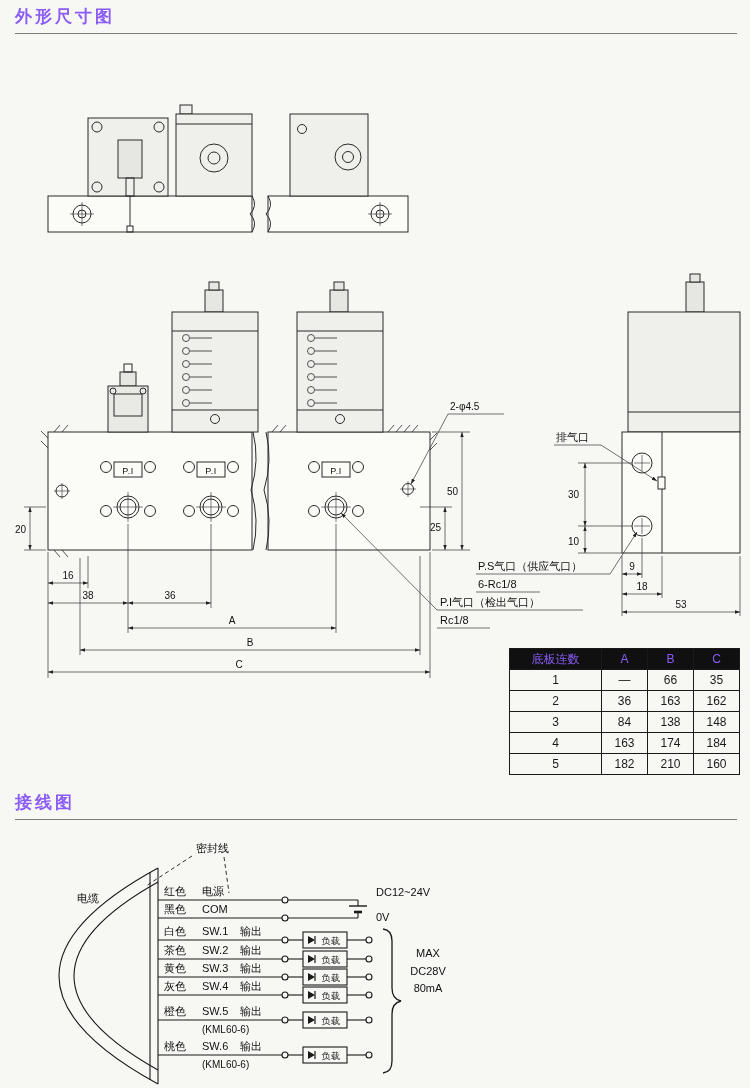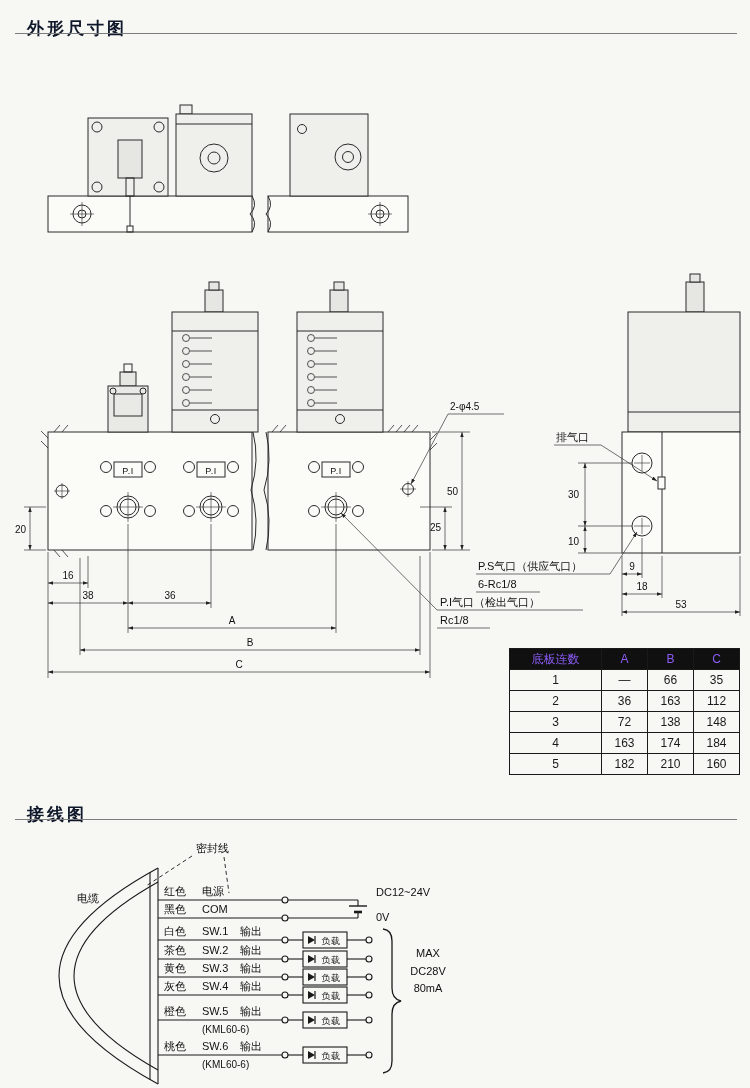--- a/index.html
+++ b/index.html
@@ -12,8 +12,8 @@
   }
   .page { position: relative; width: 750px; height: 1088px; overflow: hidden; }
   .section-title {
-    position: absolute; left: 15px; margin: 12px;
-    font-size: 17px; font-weight: bold; letter-spacing: 3px; color: #0f172a;
+    position: absolute; left: 15px; margin: 0;
+    font-size: 17px; font-weight: bold; letter-spacing: 3px; color: #8b5cf6;
   }
   .rule { position: absolute; left: 15px; right: 13px; border-top: 1px solid #7d7d7d; height: 0; }
   .model-label { position: absolute; left: 16px; top: 60px; font-size: 13px; font-weight: bold; letter-spacing: .5px; }

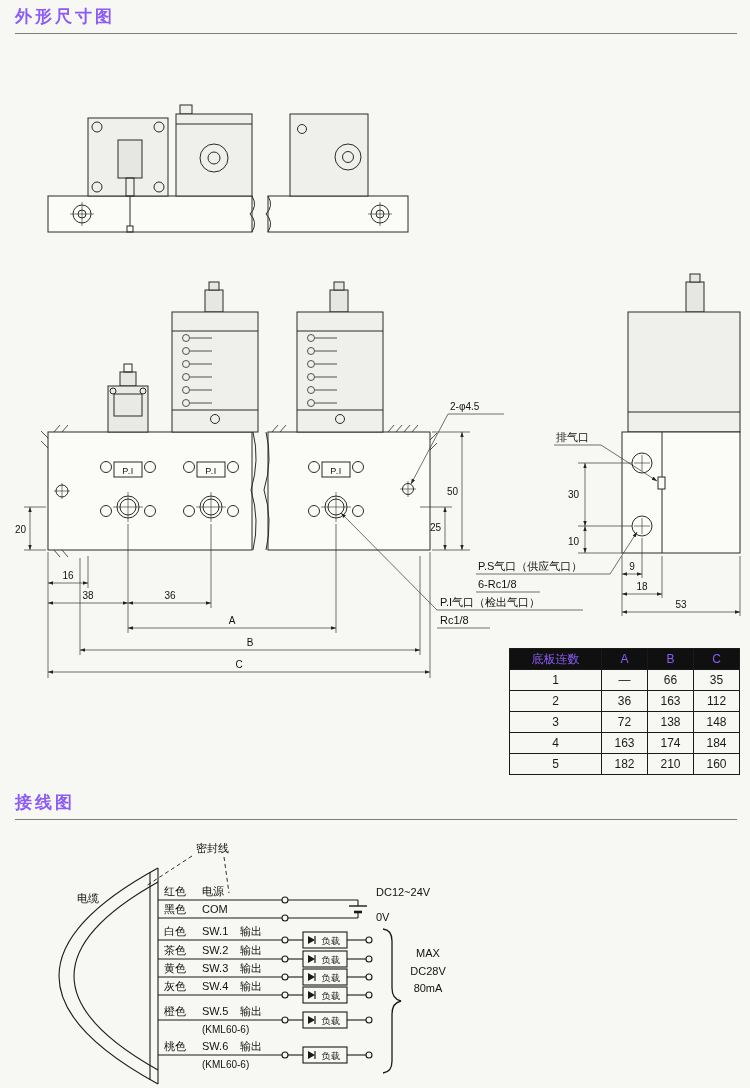--- a/index.html
+++ b/index.html
@@ -438,7 +438,7 @@
       <td>2</td>
       <td>36</td>
       <td>163</td>
-      <td>112</td>
+      <td>162</td>
     </tr>
     <tr>
       <td>3</td>

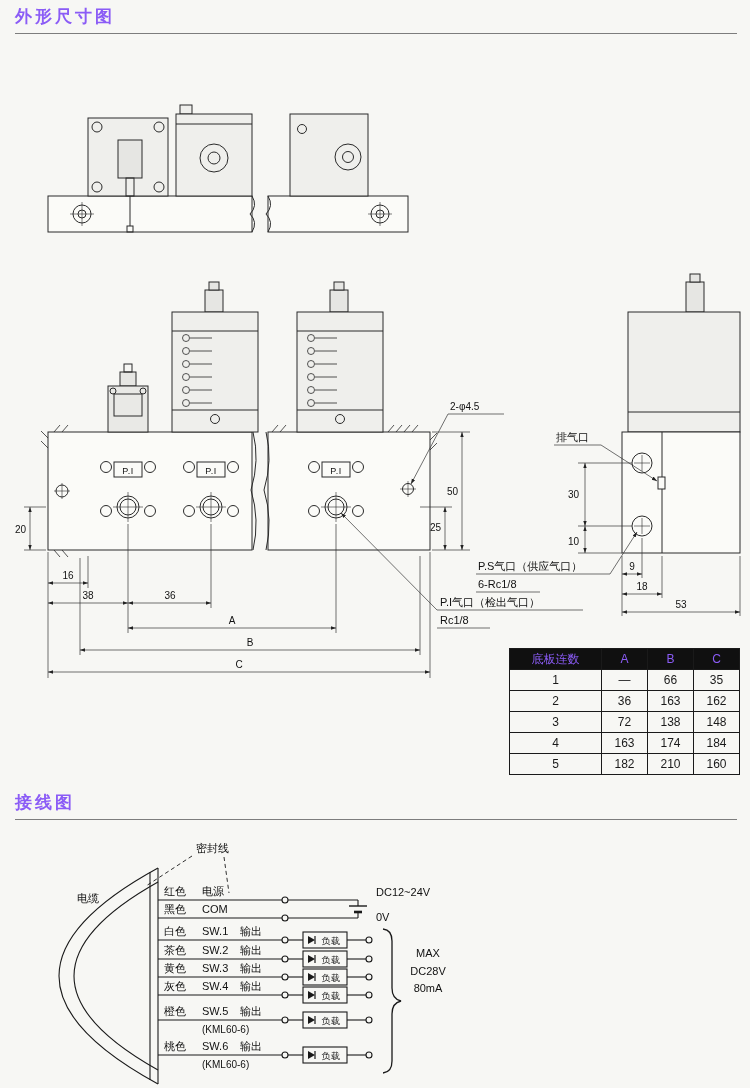--- a/index.html
+++ b/index.html
@@ -442,7 +442,7 @@
     </tr>
     <tr>
       <td>3</td>
-      <td>72</td>
+      <td>84</td>
       <td>138</td>
       <td>148</td>
     </tr>

